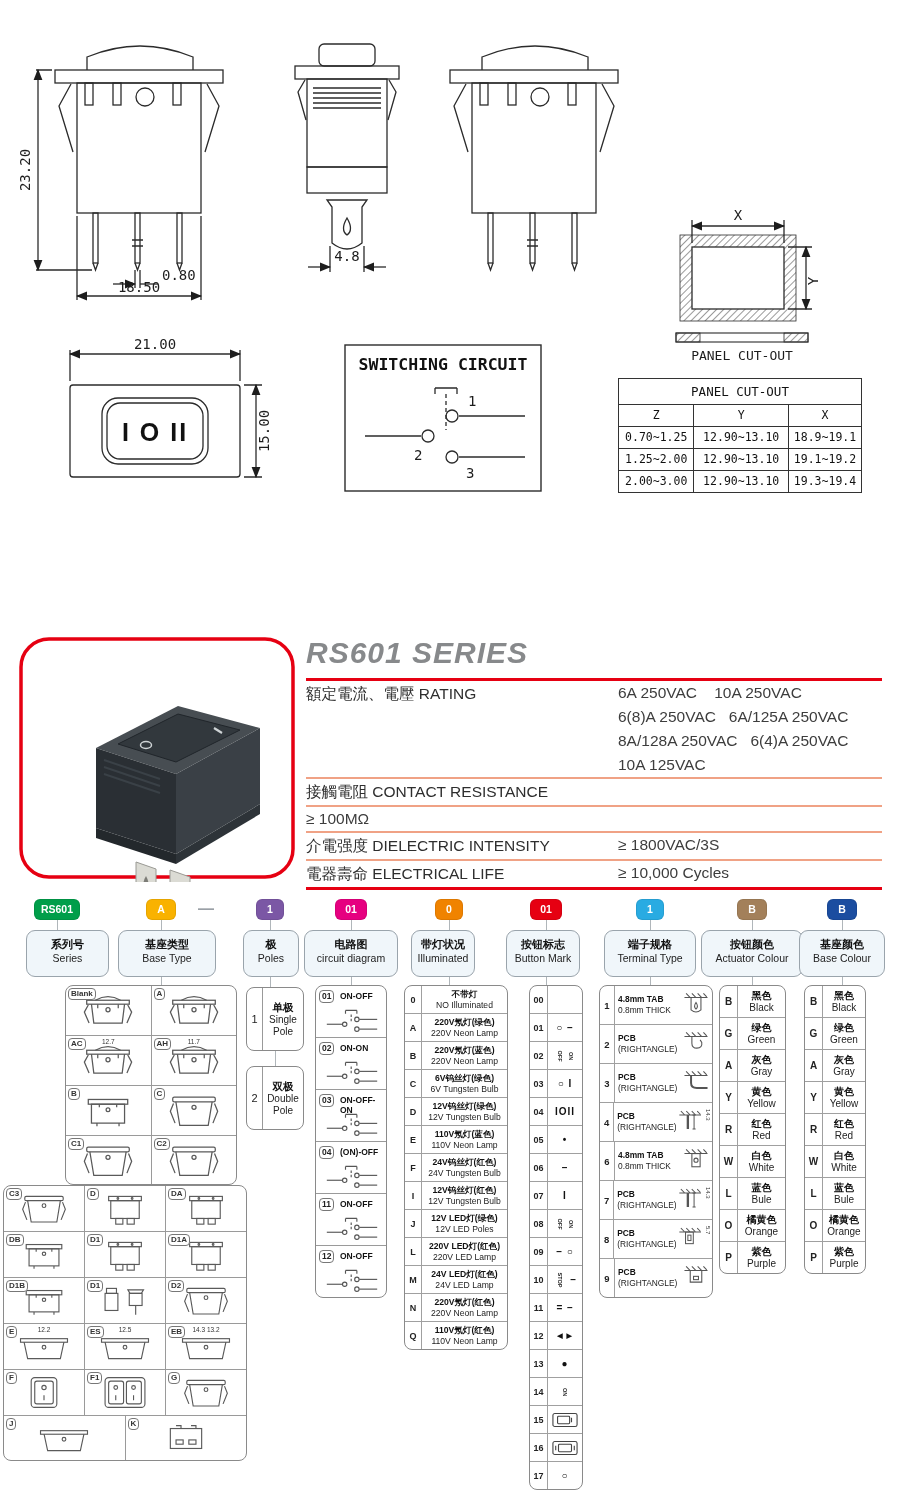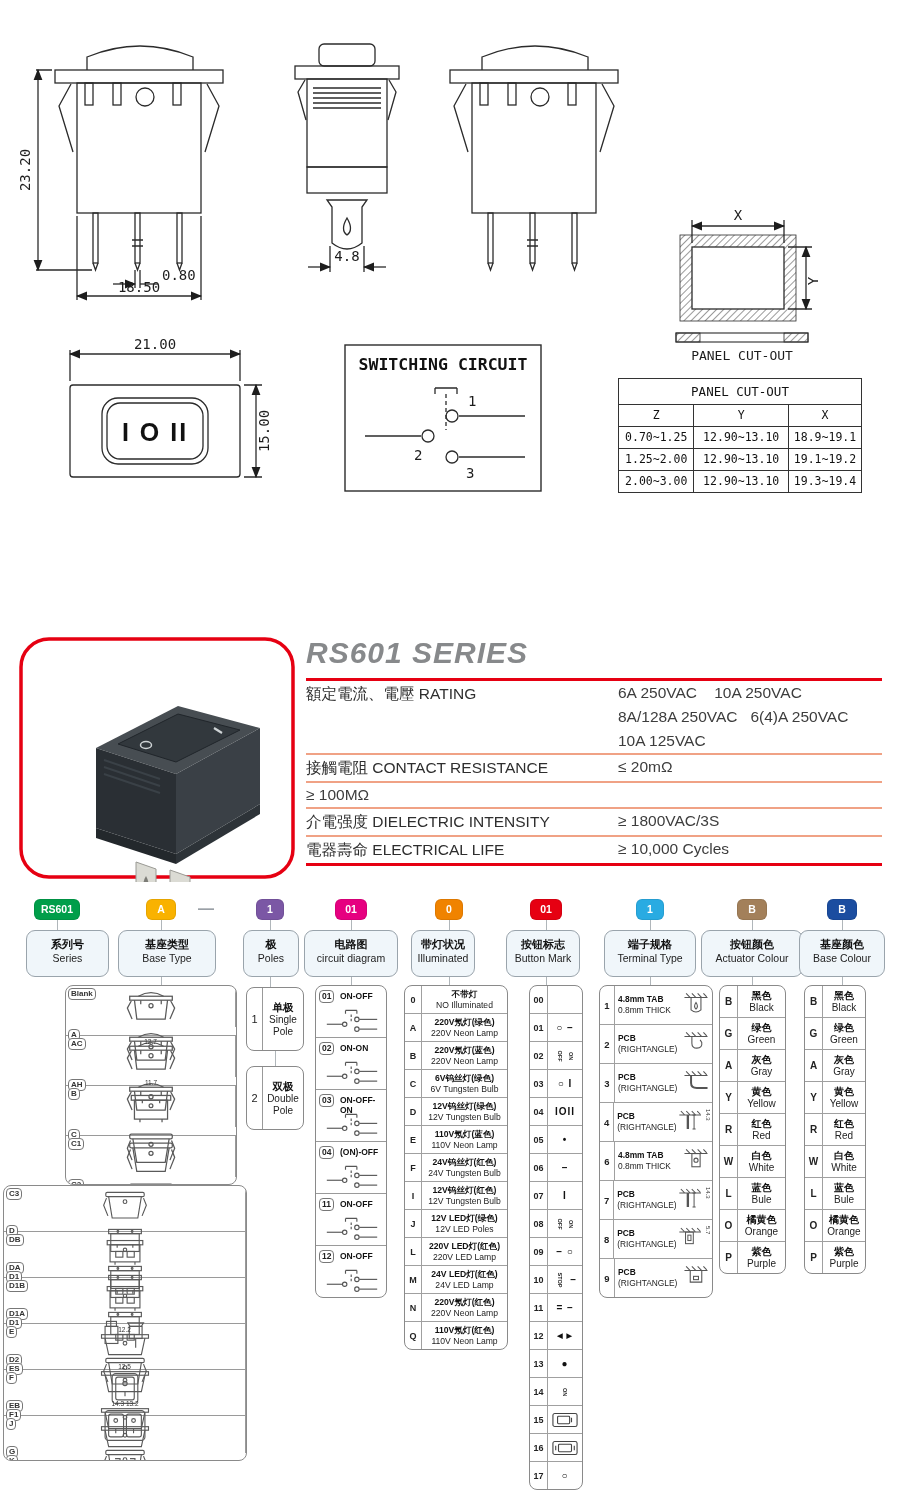--- a/index.html
+++ b/index.html
@@ -263,6 +263,7 @@
       <div class="slabel">額定電流、電壓 RATING</div>
       <div class="svals">
         <div class="vline">6A 250VAC    10A 250VAC</div>
+        <div class="vline">6(8)A 250VAC   6A/125A 250VAC</div>
         <div class="vline">8A/128A 250VAC   6(4)A 250VAC</div>
         <div class="vline">10A 125VAC</div>
       </div>

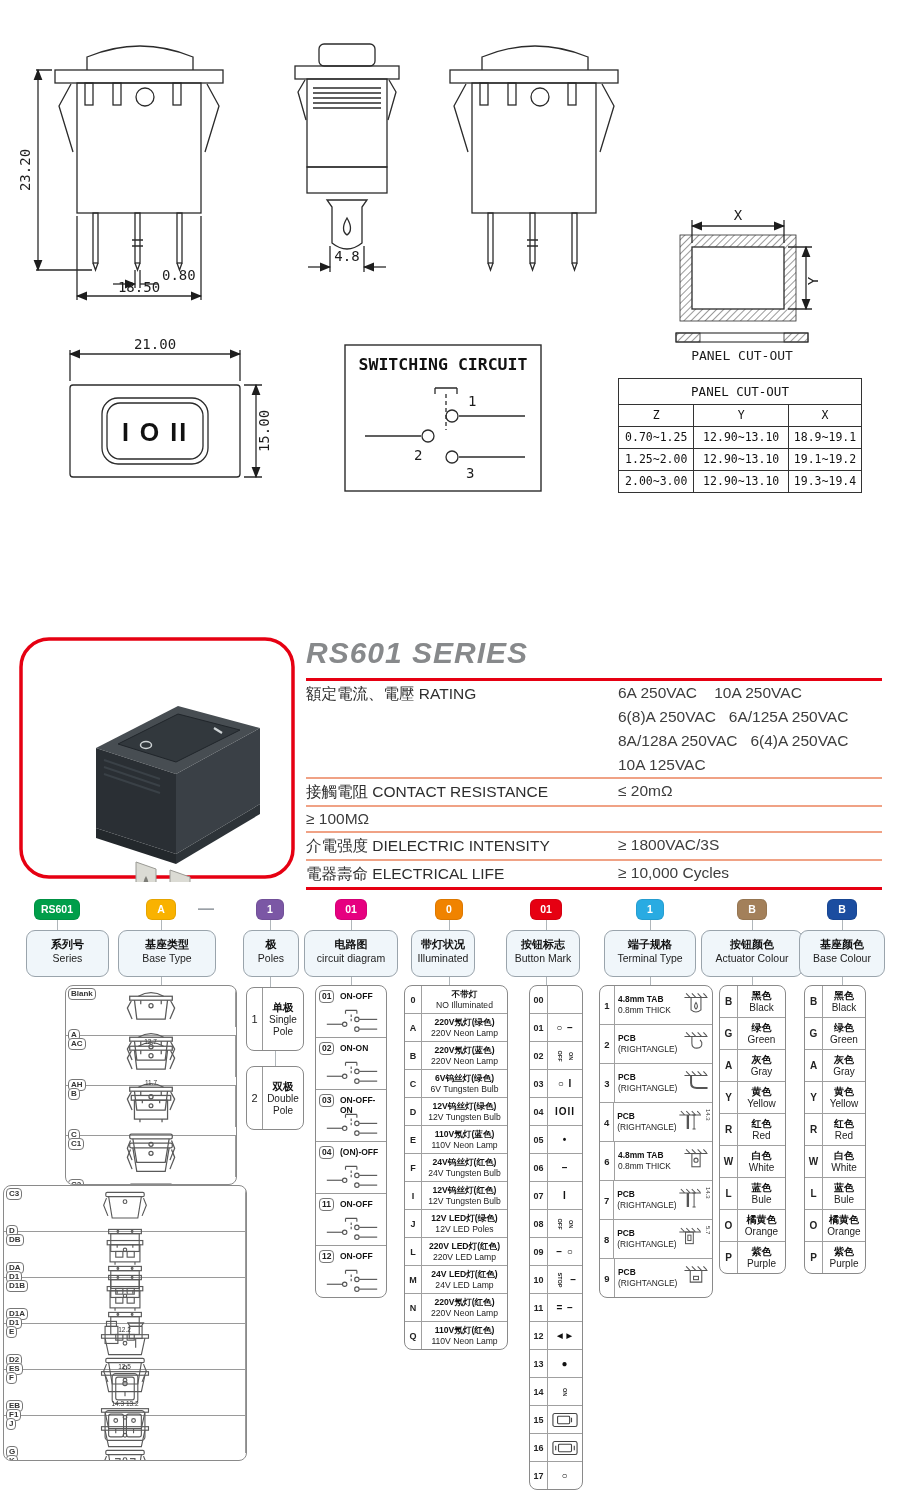--- a/index.html
+++ b/index.html
@@ -270,9 +270,6 @@
     </div>
     <div class="srow">
       <div class="slabel">接觸電阻 CONTACT RESISTANCE</div>
-      <div class="svals">
-          <div class="vline">≤ 20mΩ</div>
-        </div>
     </div>
     <div class="srow">
       <div class="svals">

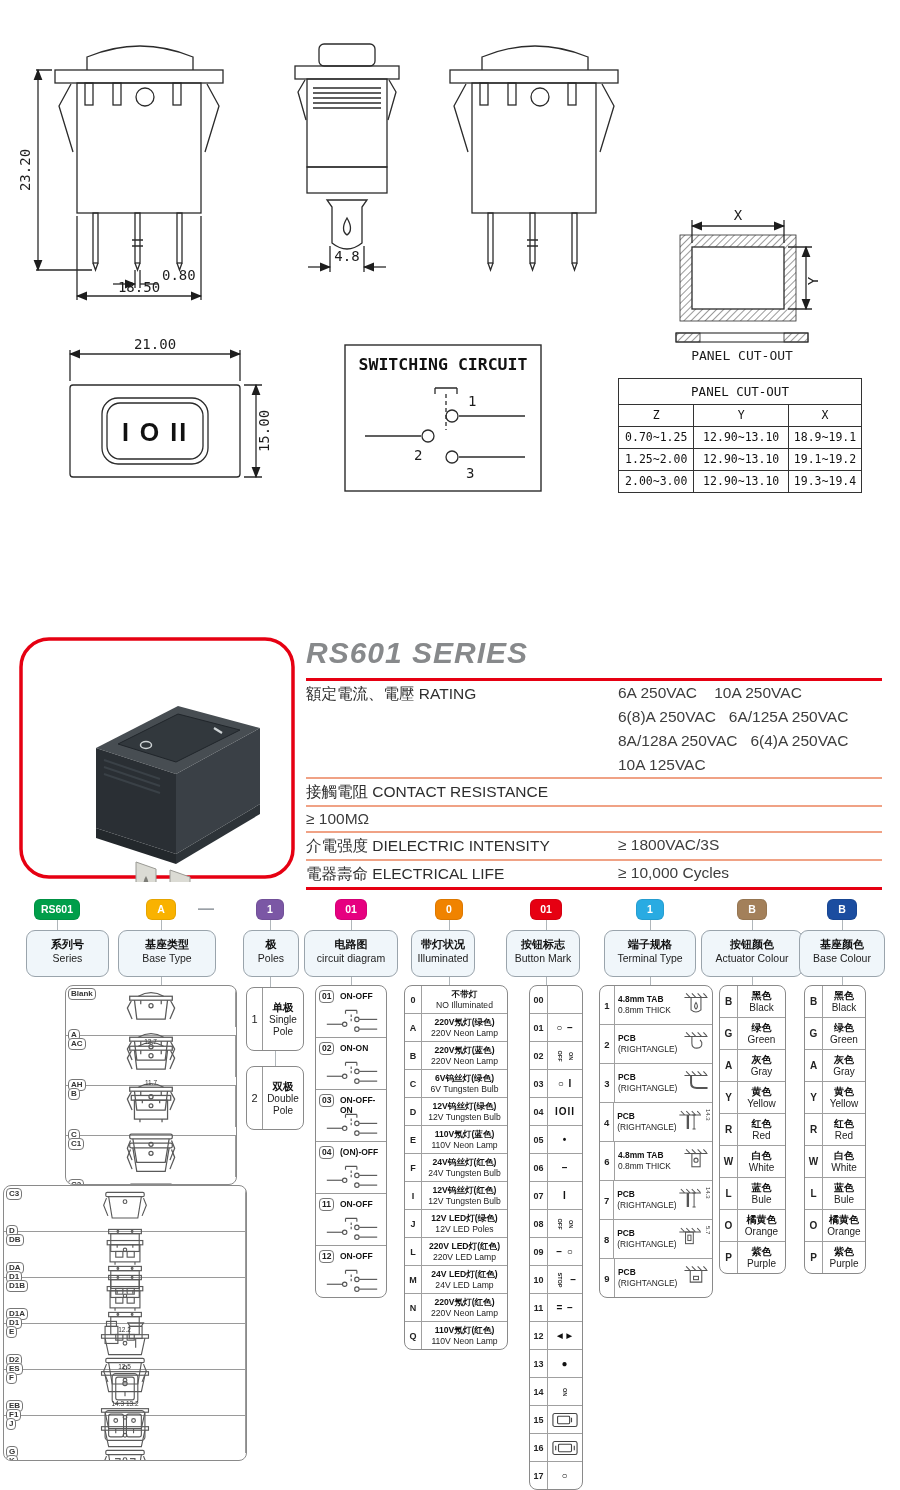--- a/index.html
+++ b/index.html
@@ -38,7 +38,7 @@
   .conn{position:absolute;width:1px;background:#b0b6ba;}
   .optable{position:absolute;border:1px solid #8a8a8a;border-radius:8px;background:#fff;overflow:hidden;box-sizing:border-box;}
   
-  .brow{display:flex;border-bottom:1px solid #9a9a9a;flex-direction:column;}
+  .brow{display:flex;border-bottom:1px solid #9a9a9a;}
   .brow:last-child{border-bottom:none;}
   .bcell{position:relative;flex:1;border-right:1px solid #9a9a9a;display:flex;align-items:center;justify-content:center;}
   .bcell:last-child{border-right:none;}

